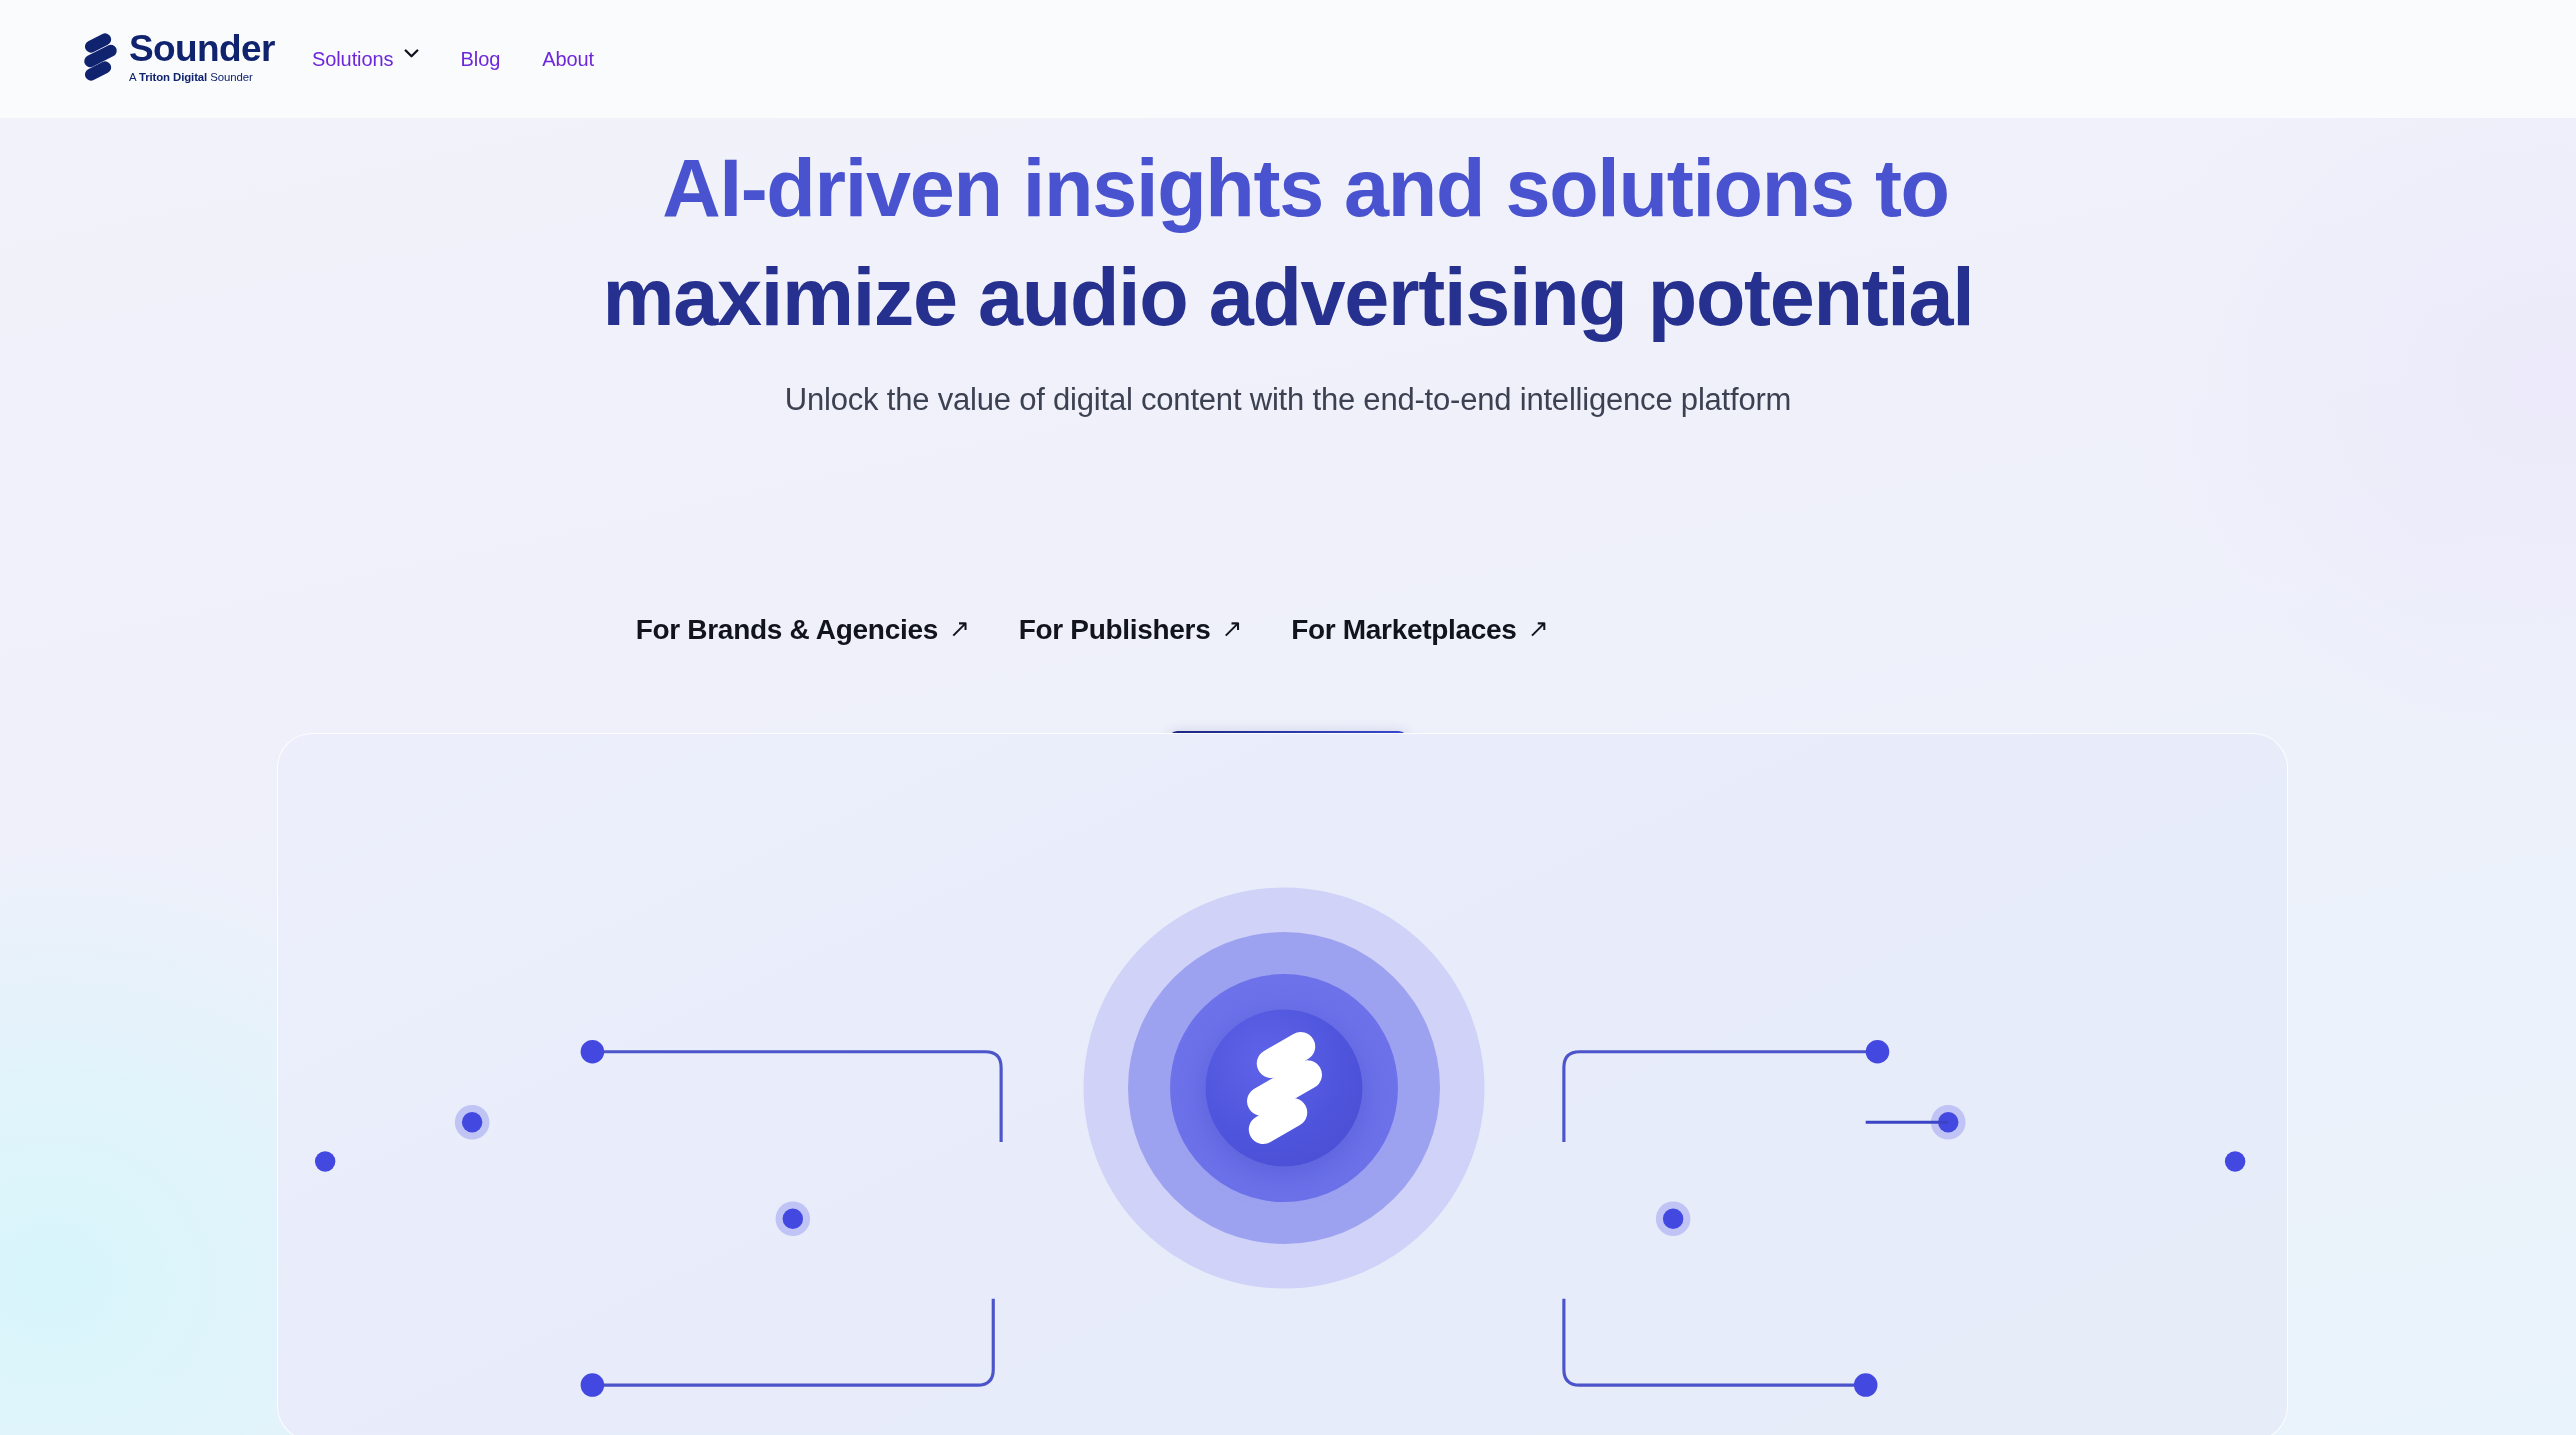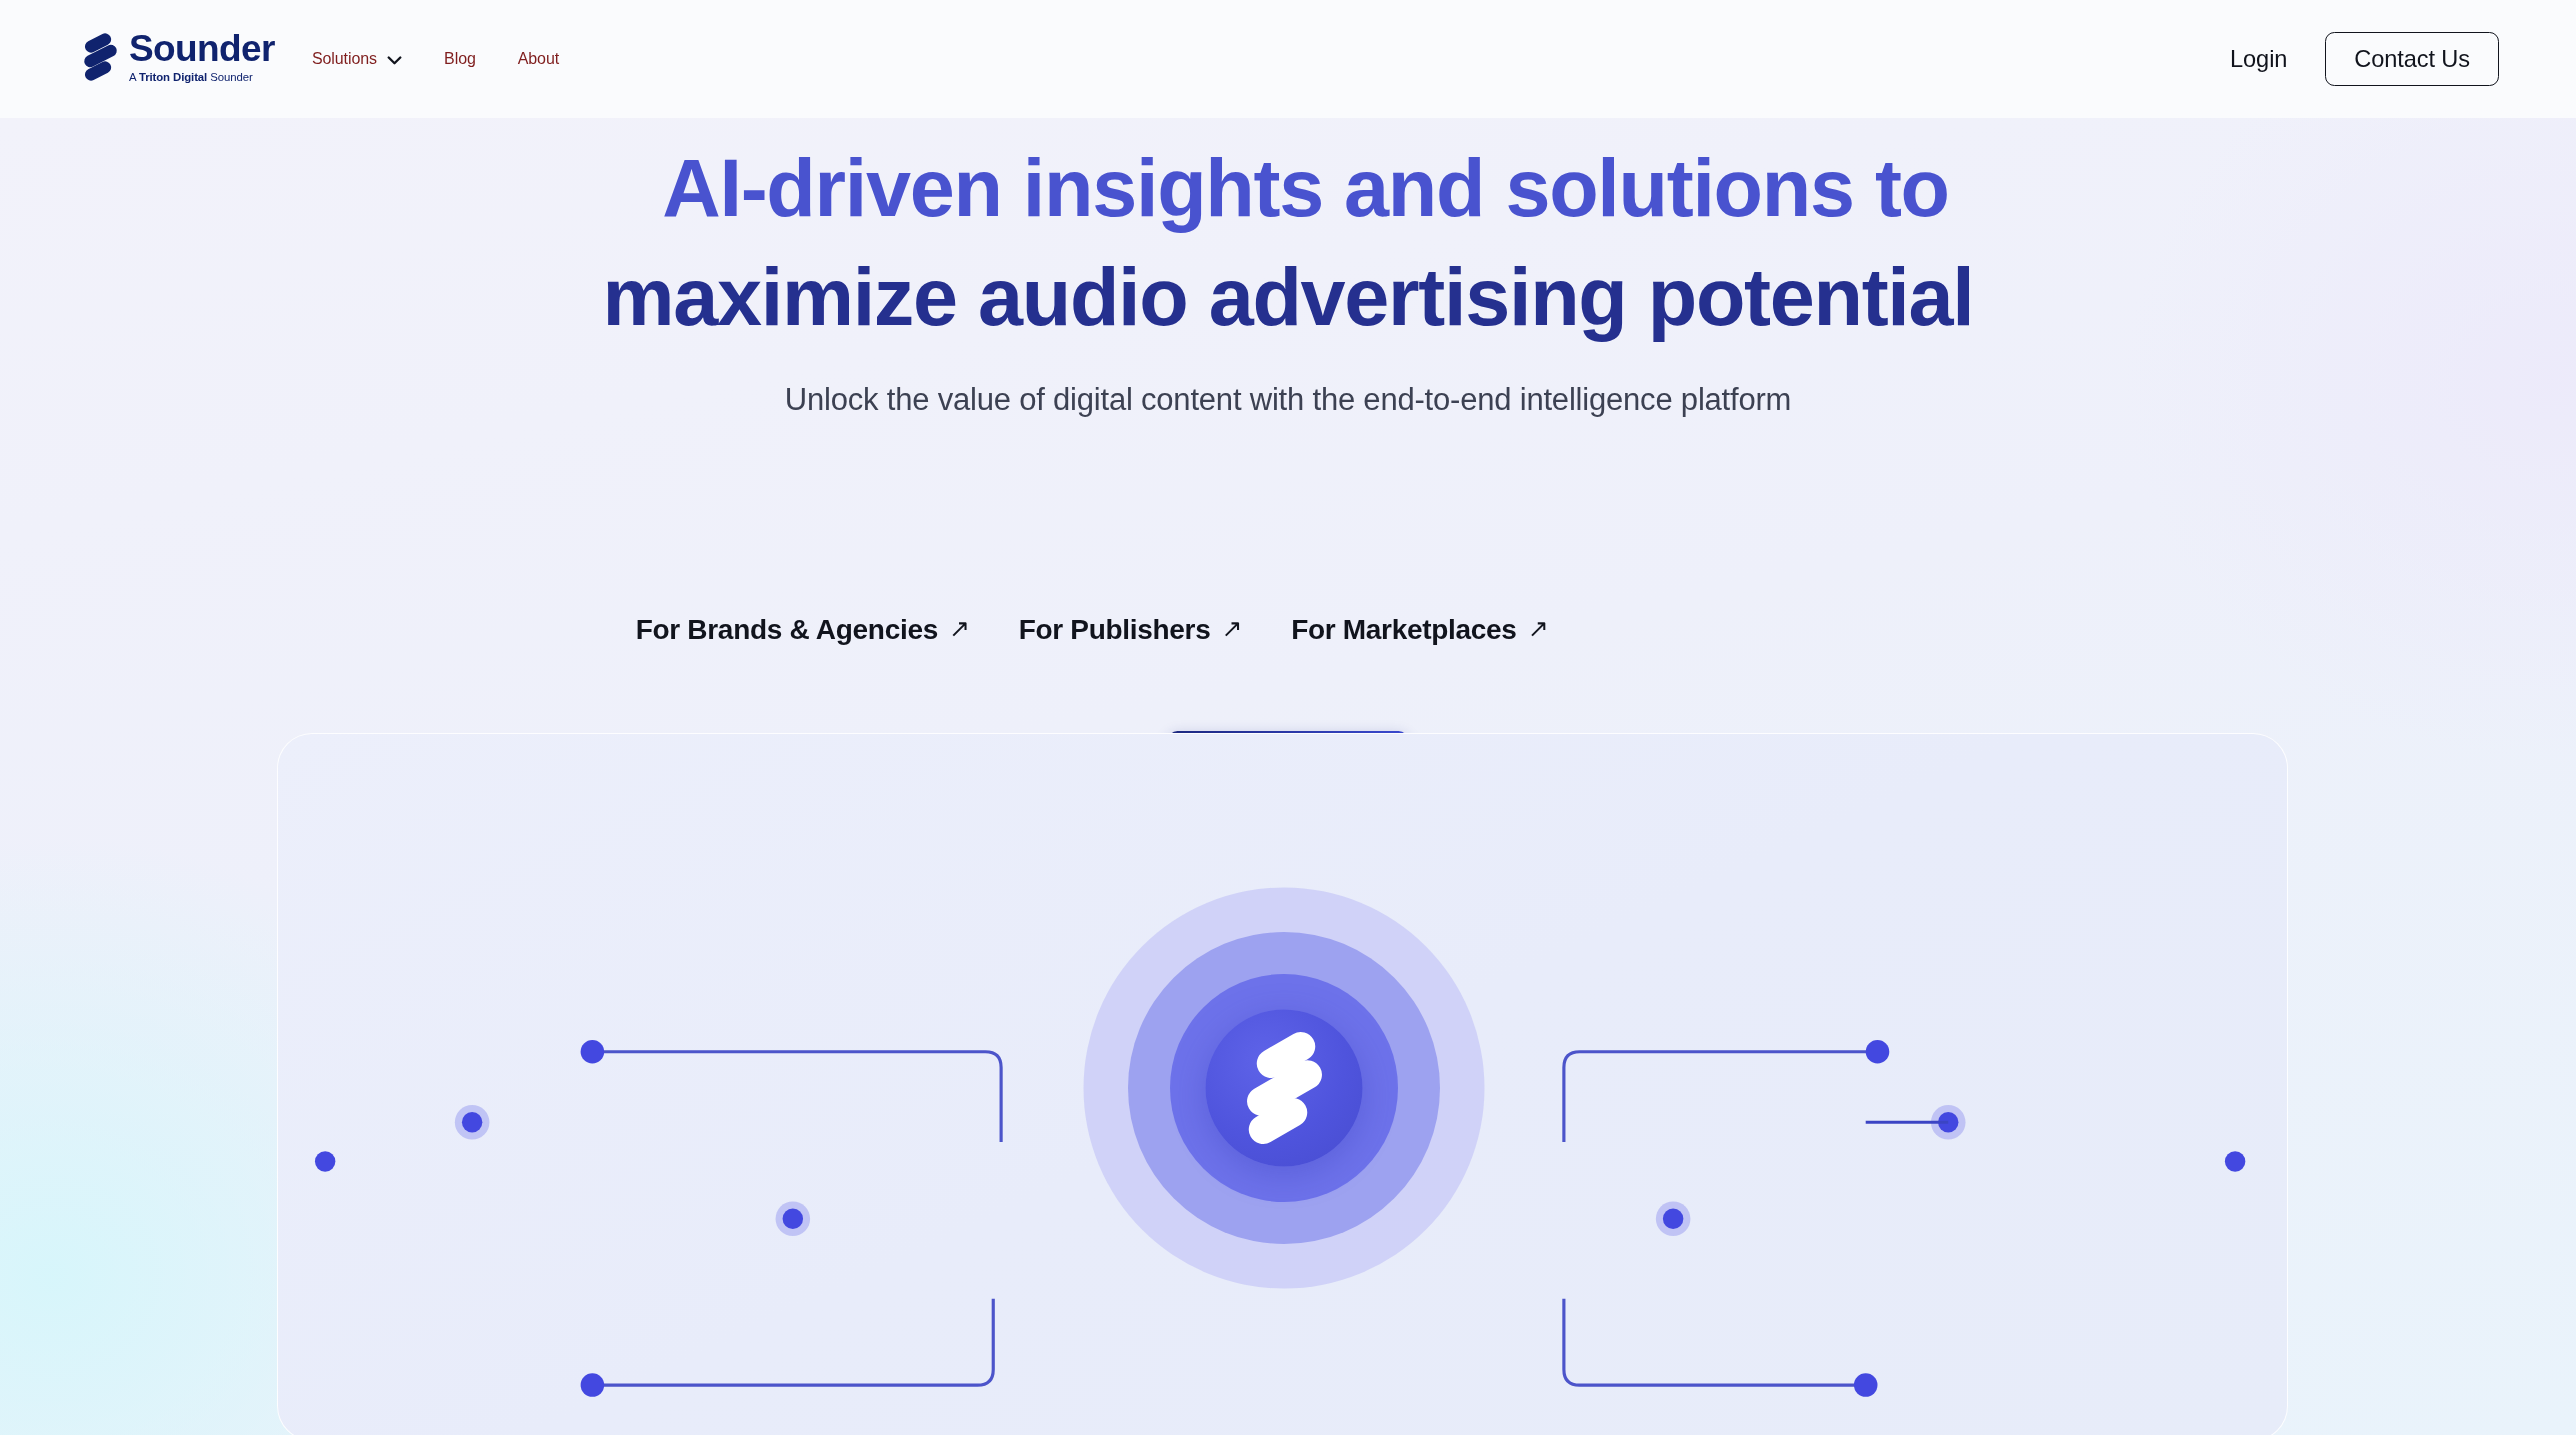--- a/index.html
+++ b/index.html
@@ -48,8 +48,8 @@
     display:flex; align-items:center; gap:42px;
   }
   .nav-item {
-    display:flex; align-items:center; gap:10.2px;
-    font-size:16px; color:#7f1d1d; cursor:pointer;
+    display:flex; gap:10.2px;
+    font-size:20px; color:#6d28d9; cursor:pointer;
     letter-spacing:-0.1px;
   }
   .chev {

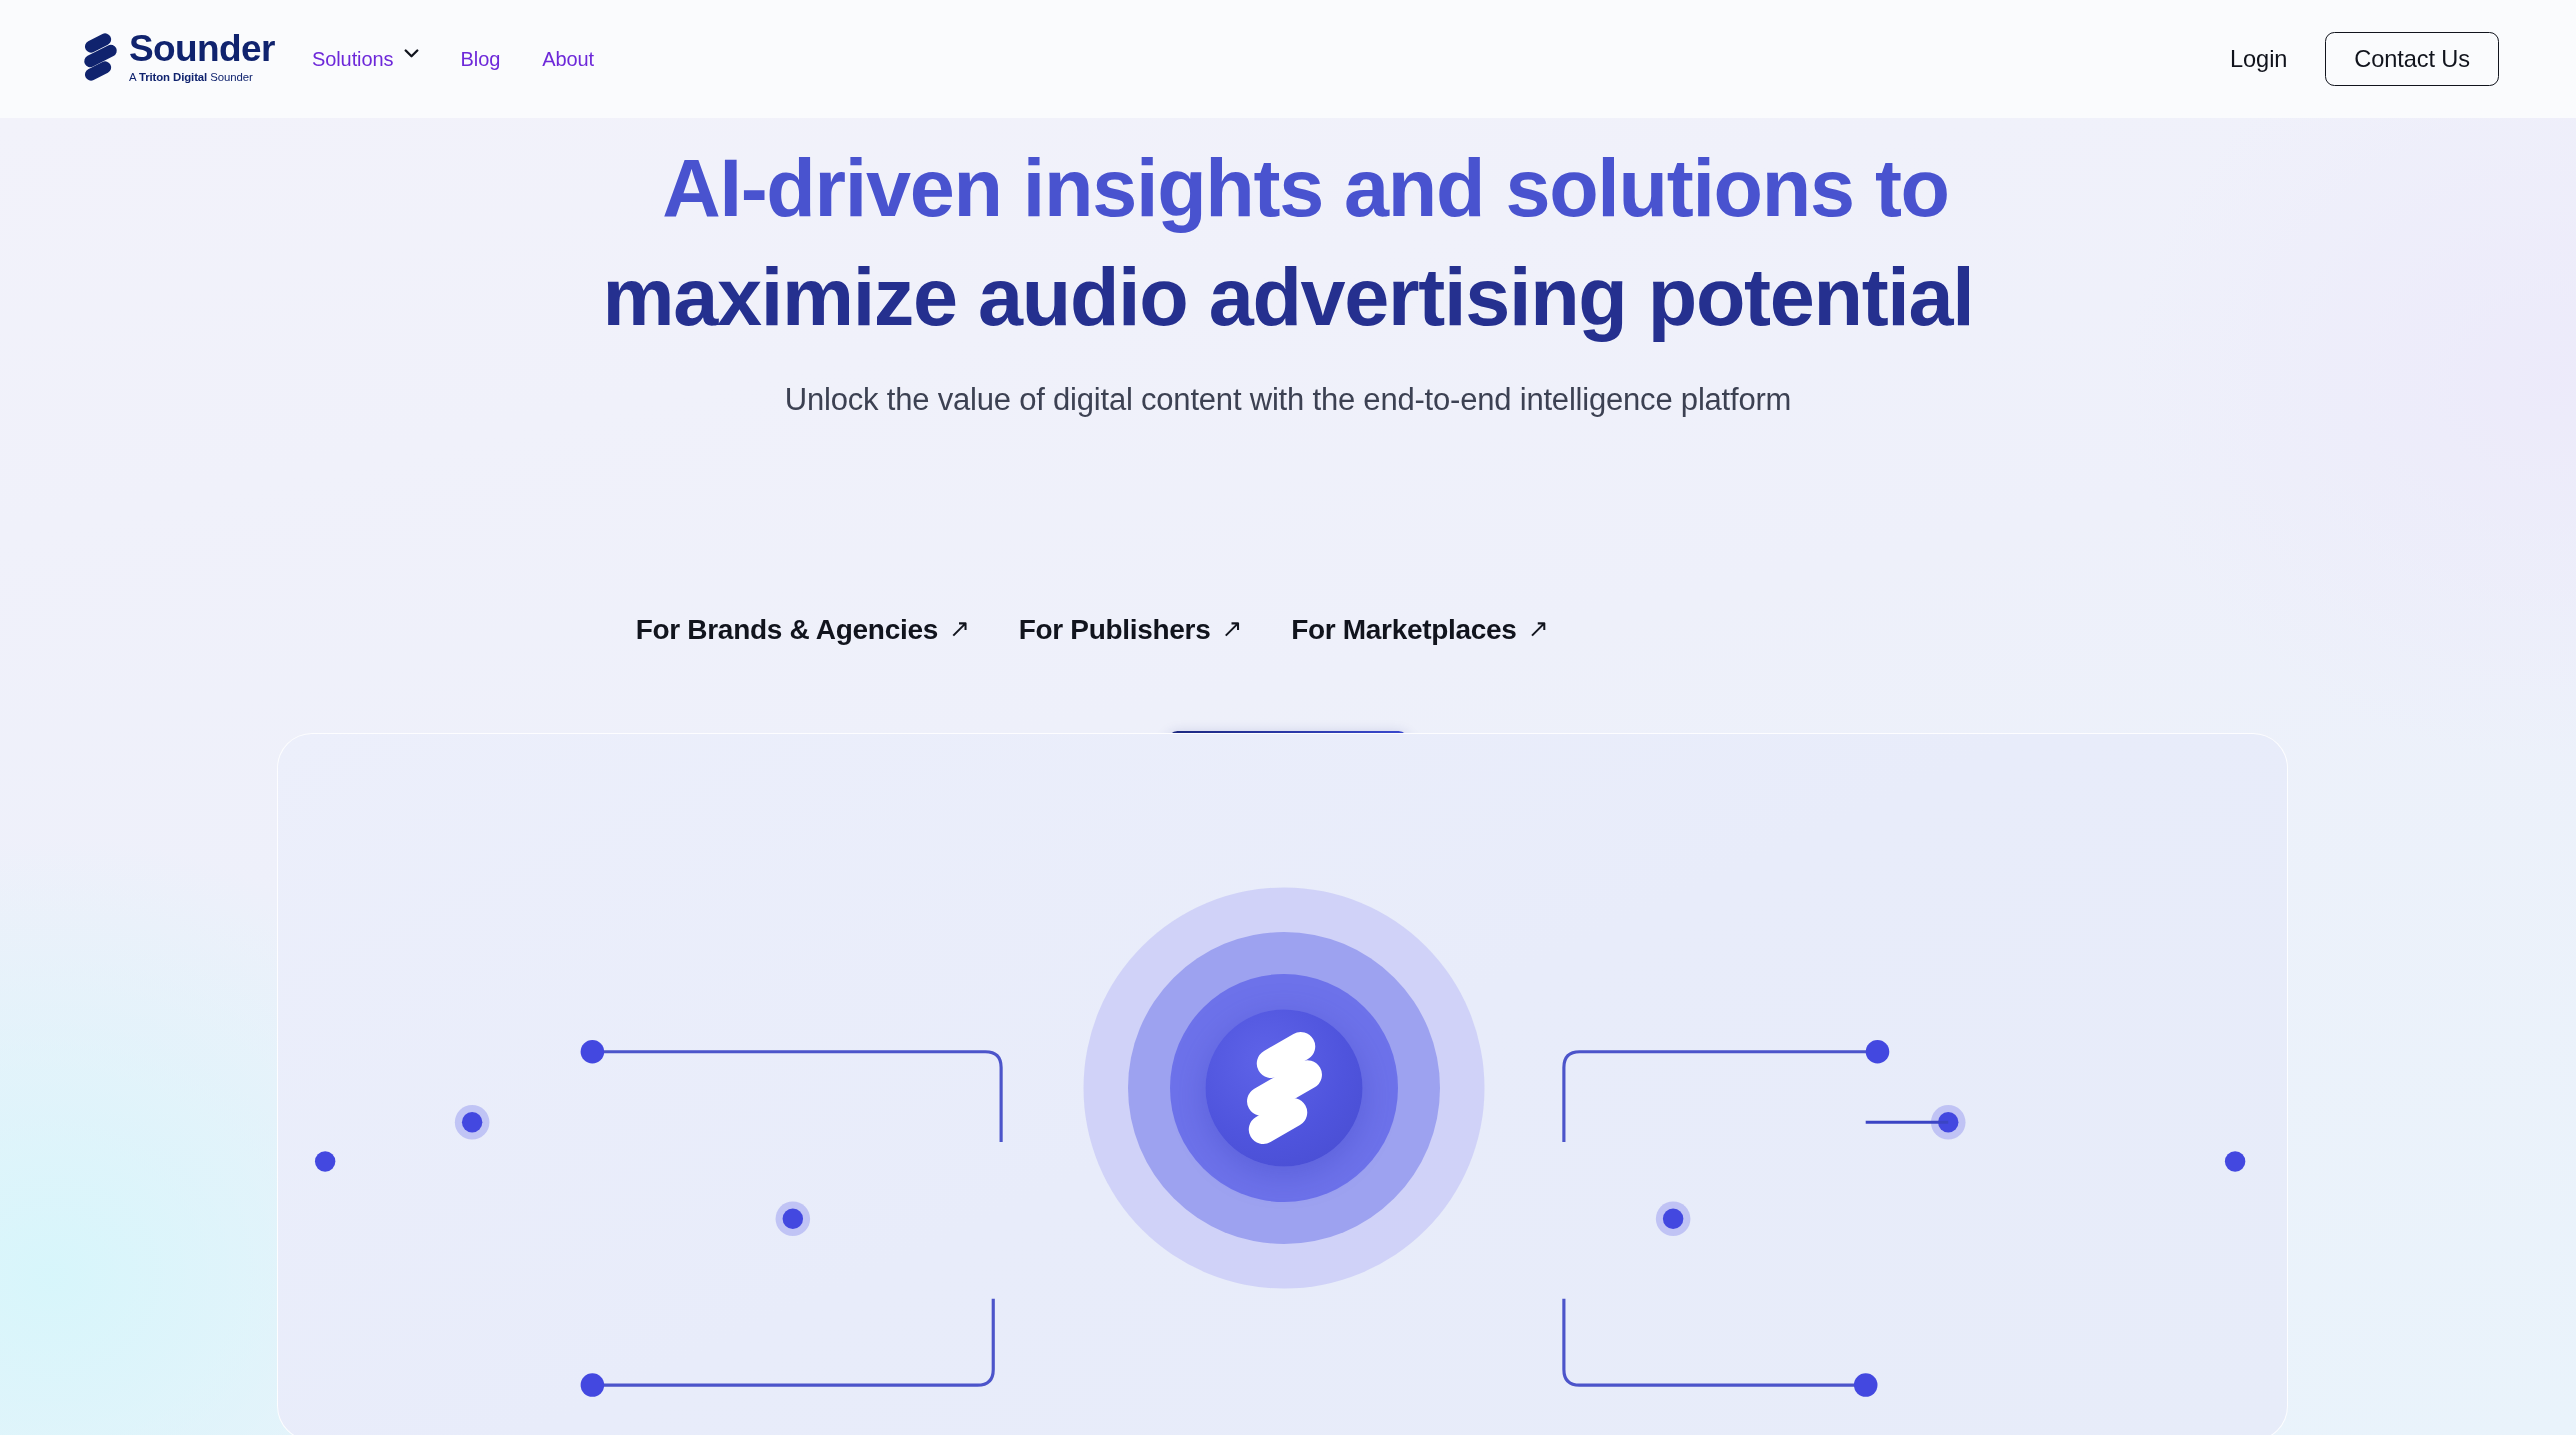--- a/index.html
+++ b/index.html
@@ -200,10 +200,6 @@
       </div>
     </nav>
 
-    <div class="header-right">
-      <div class="login-link">Login</div>
-      <button class="contact-outline">Contact Us</button>
-    </div>
   </div>
 
   <div class="hero">

